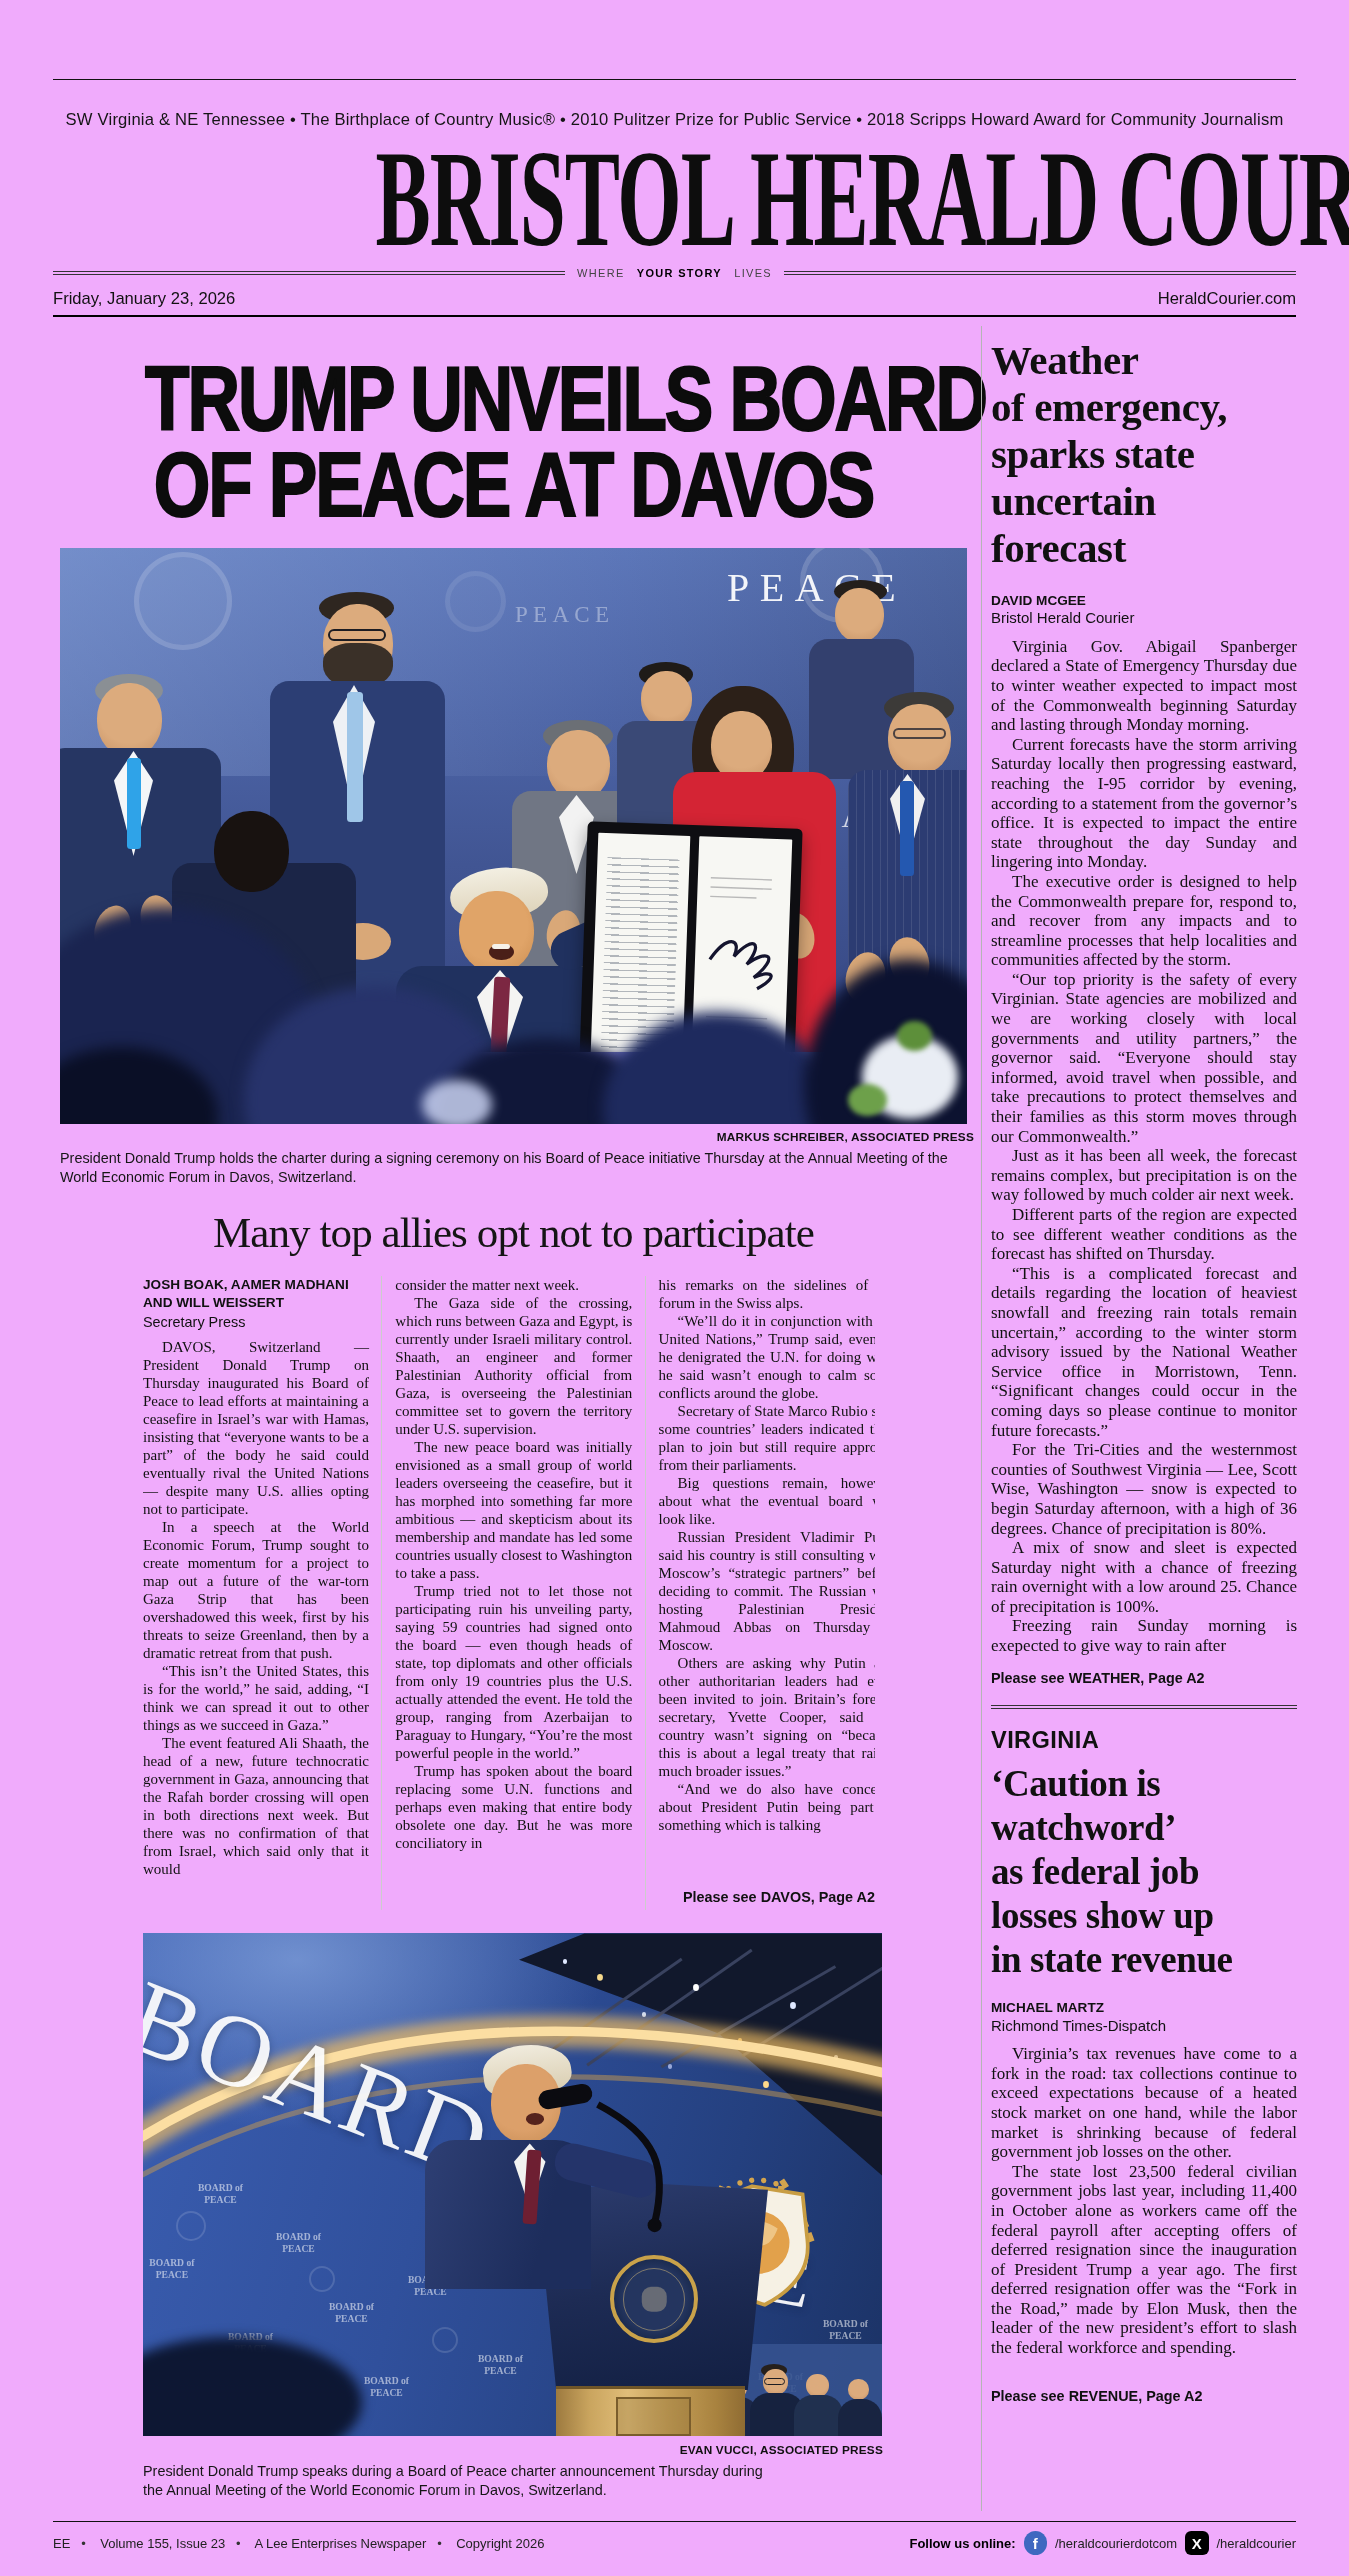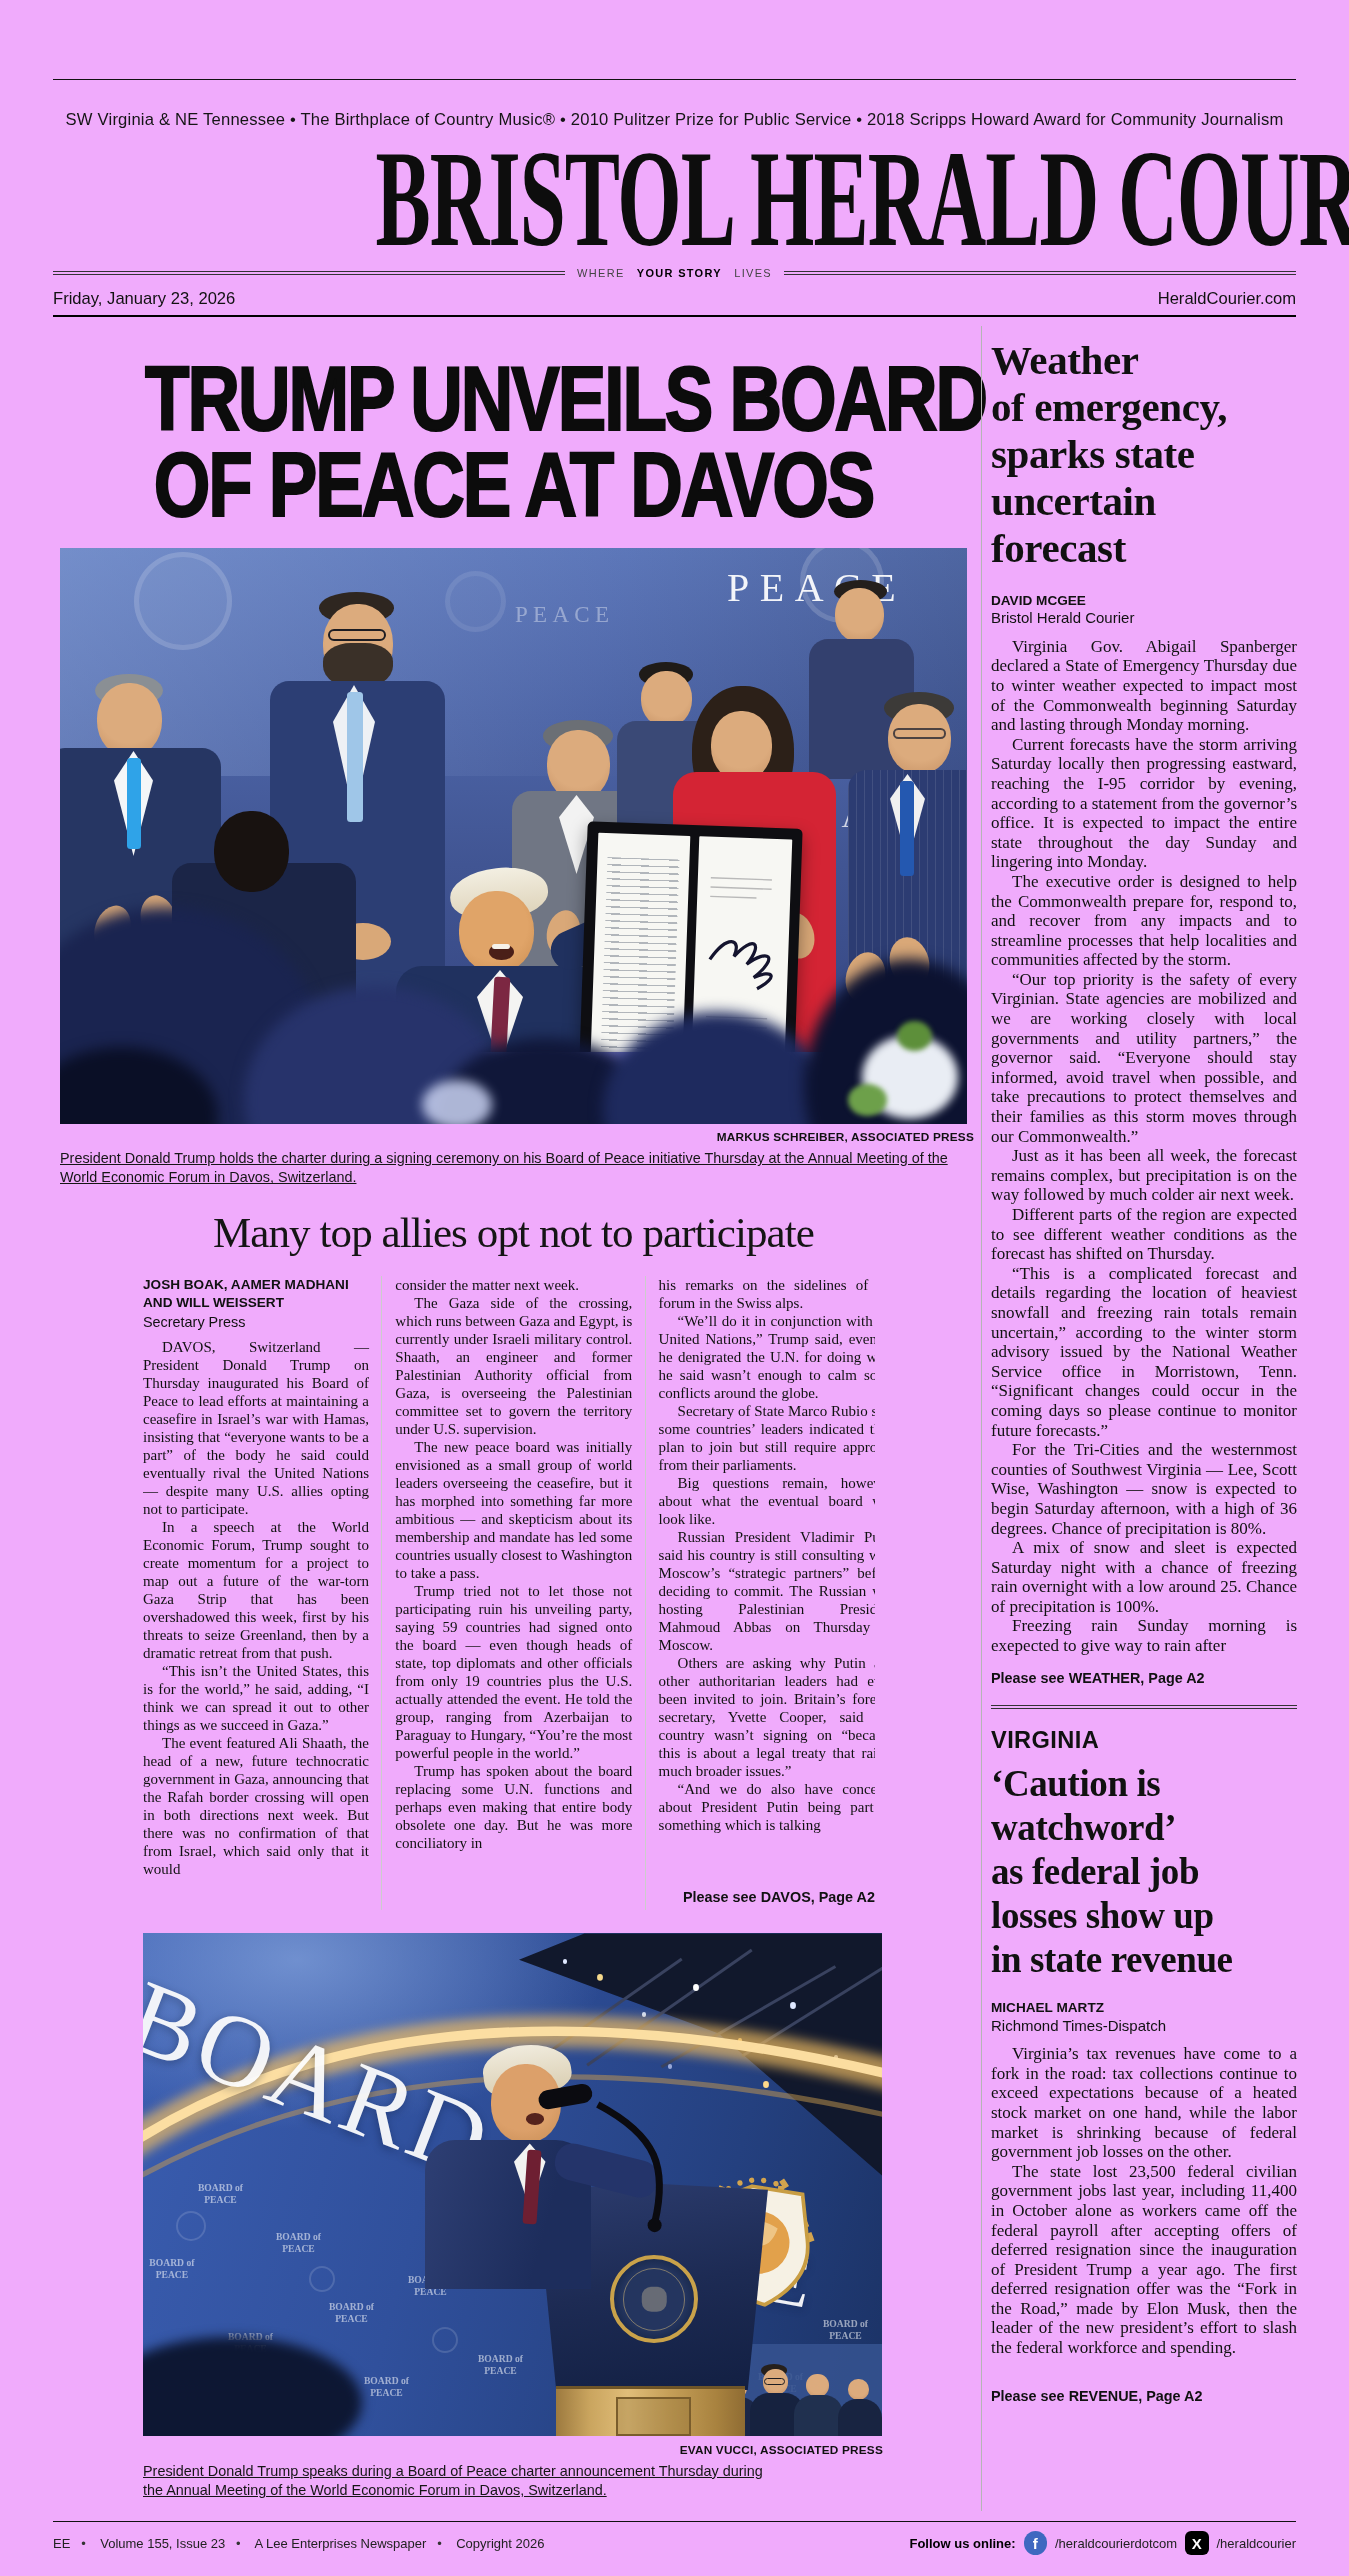--- a/index.html
+++ b/index.html
@@ -37,7 +37,7 @@
   .credit{text-align:right;font-family:"Liberation Sans",sans-serif;font-weight:700;font-size:11.8px;
           margin-top:6.1px;letter-spacing:0.2px;color:#111;}
   .photo2-credit{width:830px;}
-  .caption{font-family:"Liberation Sans",sans-serif;font-size:14.4px;line-height:1.32;margin-top:5.3px;color:#161616;text-decoration:underline;}
+  .caption{font-family:"Liberation Sans",sans-serif;font-size:14.4px;line-height:1.32;margin-top:5.3px;color:#161616;}
   .cap2{width:639px;margin-left:90px;}
   .cap1{margin-left:7px;width:901px;}
   .subhead{margin-top:21px;text-align:center;font-weight:400;font-size:43px;letter-spacing:-0.9px;color:#151515;}

